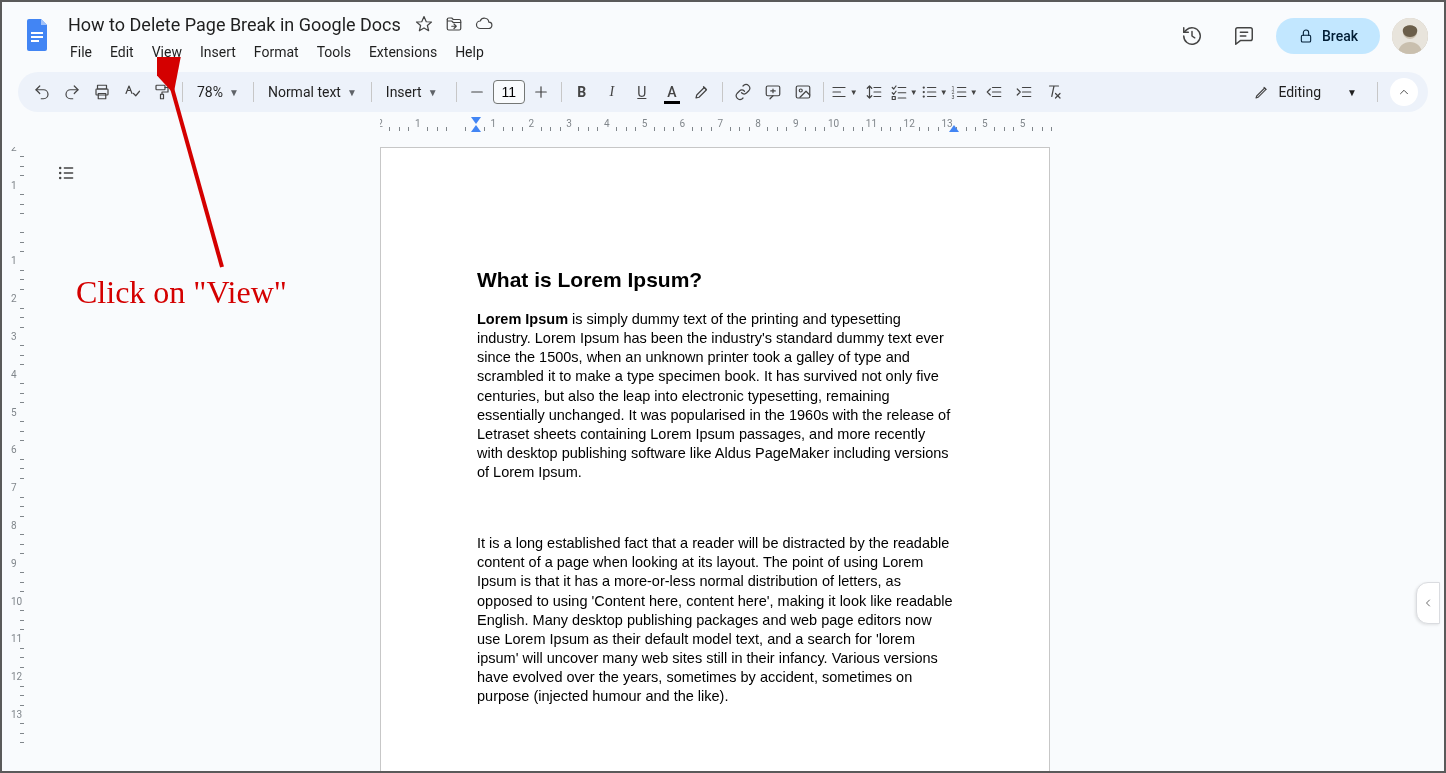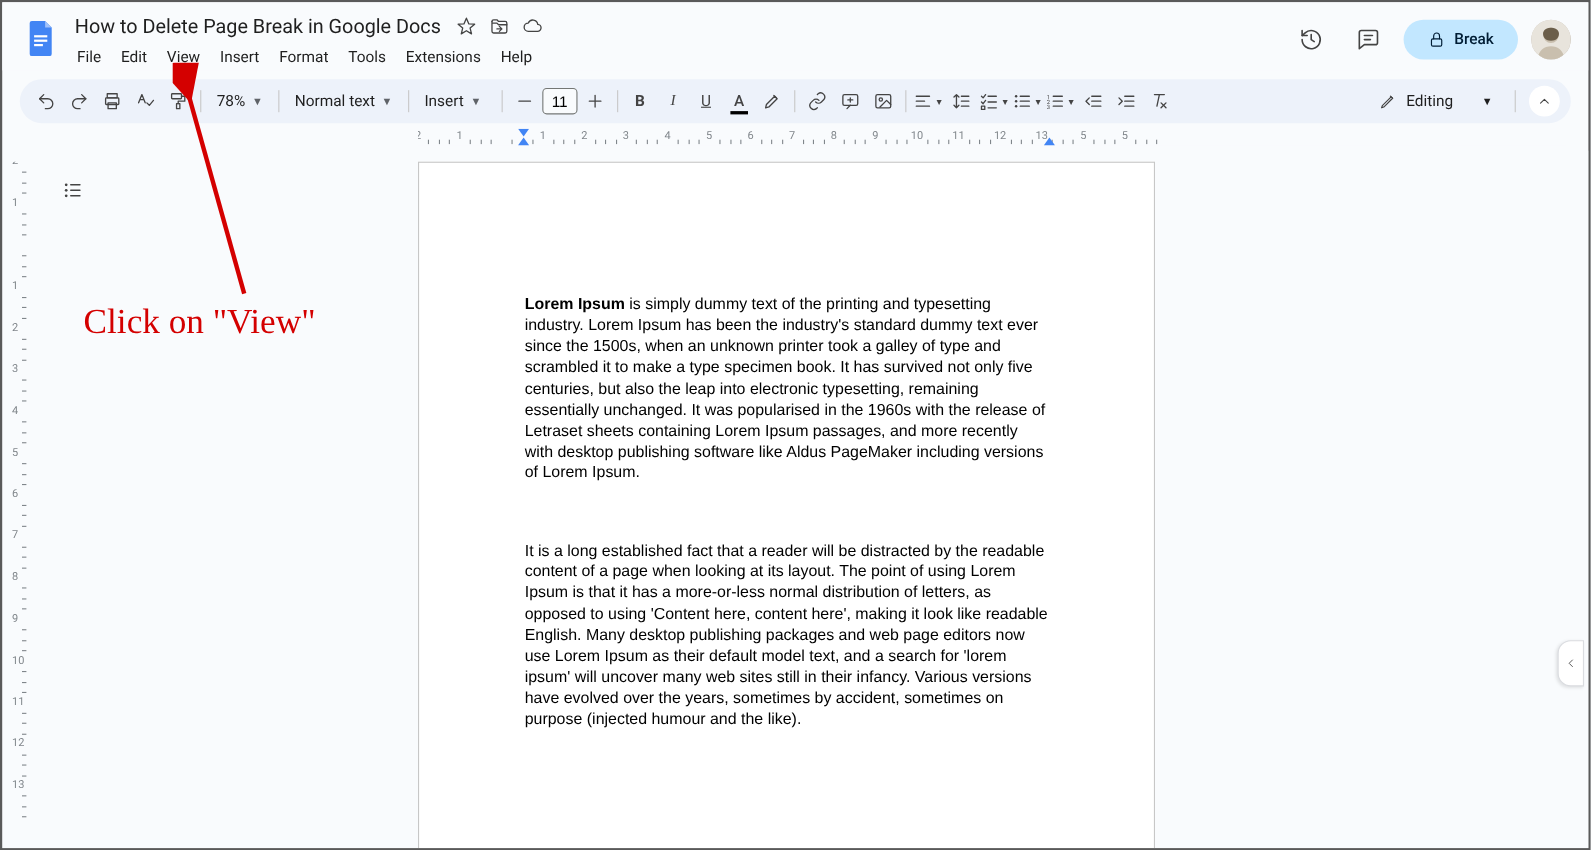--- a/index.html
+++ b/index.html
@@ -512,6 +512,7 @@
 
   <div class="page">
     <div class="page-content">
+      <div class="doc-h2">What is Lorem Ipsum?</div>
       <div class="doc-p"><span class="bold">Lorem Ipsum</span><span> is simply dummy text of the printing and typesetting industry. Lorem Ipsum has been the industry's standard dummy text ever since the 1500s, when an unknown printer took a galley of type and scrambled it to make a type specimen book. It has survived not only five centuries, but also the leap into electronic typesetting, remaining essentially unchanged. It was popularised in the 1960s with the release of Letraset sheets containing Lorem Ipsum passages, and more recently with desktop publishing software like Aldus PageMaker including versions of Lorem Ipsum.</span></div>
       <div class="doc-p">It is a long established fact that a reader will be distracted by the readable content of a page when looking at its layout. The point of using Lorem Ipsum is that it has a more-or-less normal distribution of letters, as opposed to using 'Content here, content here', making it look like readable English. Many desktop publishing packages and web page editors now use Lorem Ipsum as their default model text, and a search for 'lorem ipsum' will uncover many web sites still in their infancy. Various versions have evolved over the years, sometimes by accident, sometimes on purpose (injected humour and the like).</div>
     </div>

